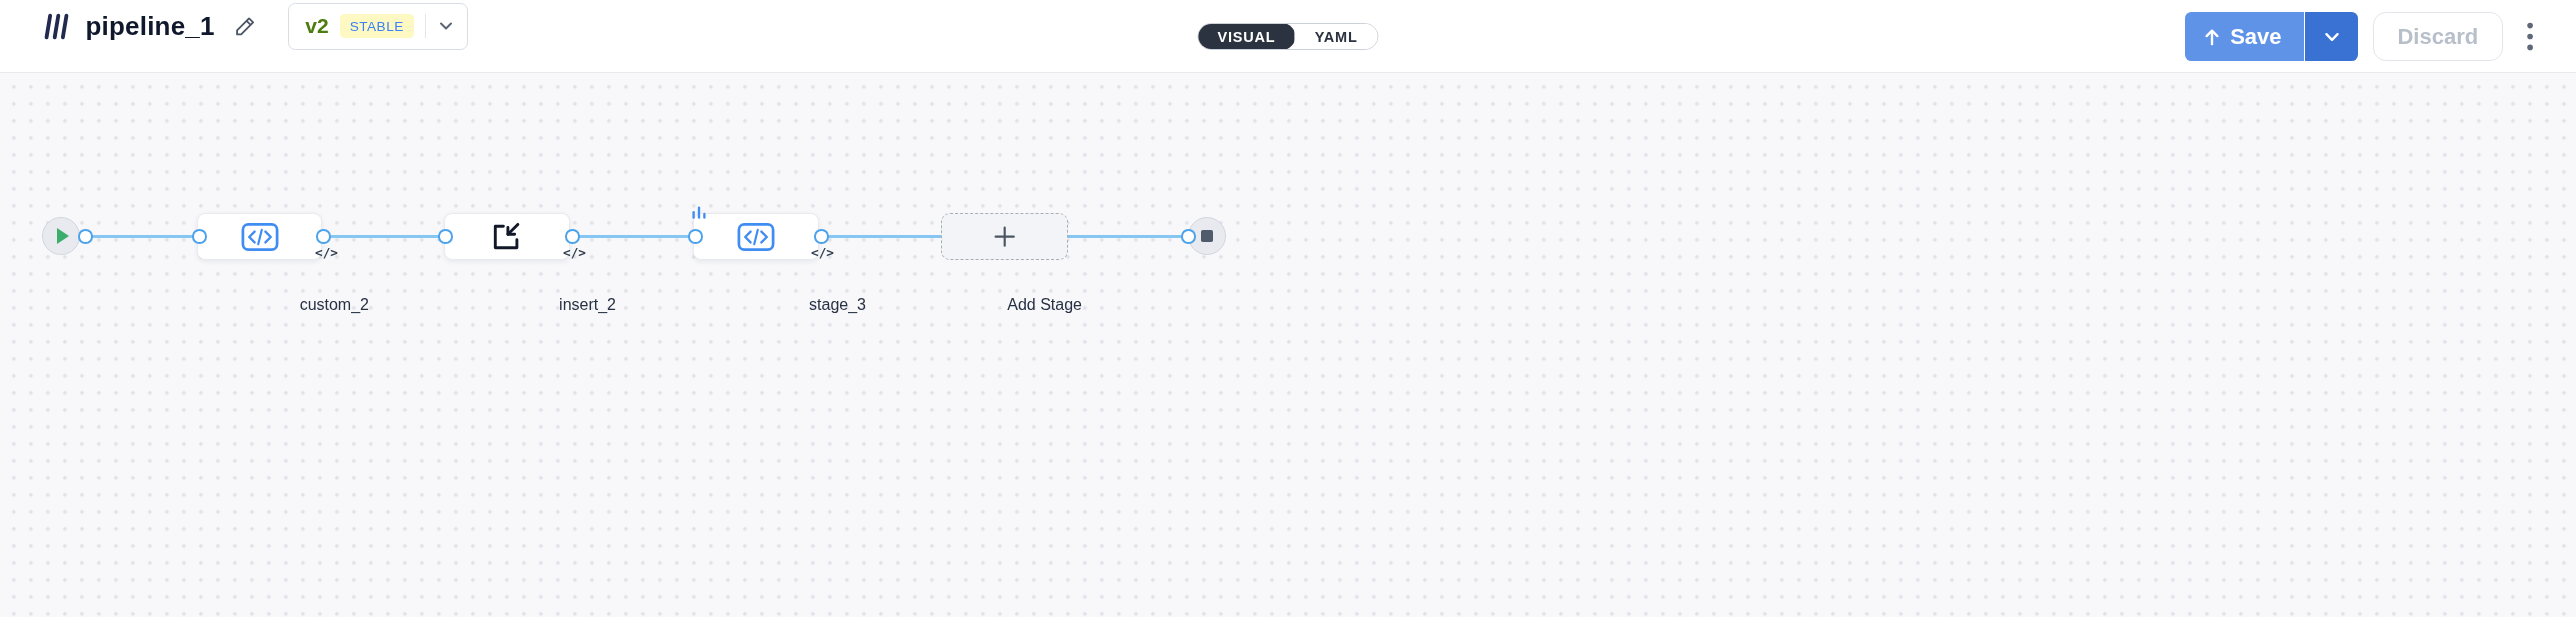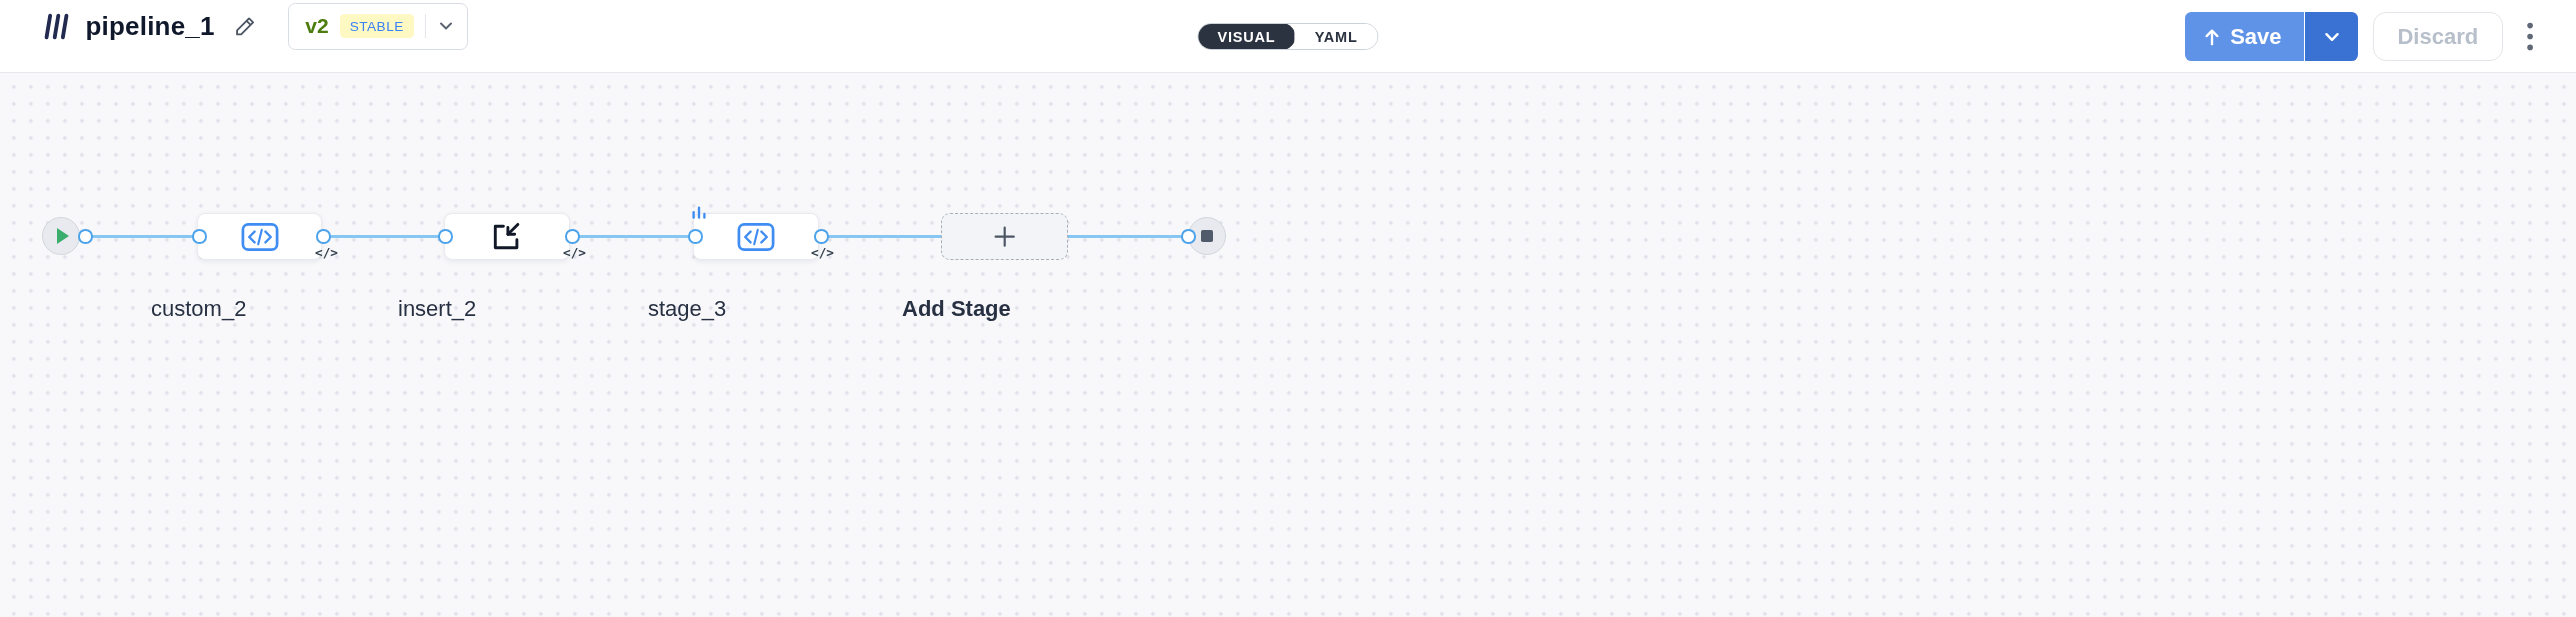--- a/index.html
+++ b/index.html
@@ -214,8 +214,8 @@
     position: absolute;
     top: 223px;
     width: 218px;
-    text-align: left;
-    font-size: 22px;
+    text-align: right;
+    font-size: 16px;
     color: #273142;
     z-index: 2;
   }

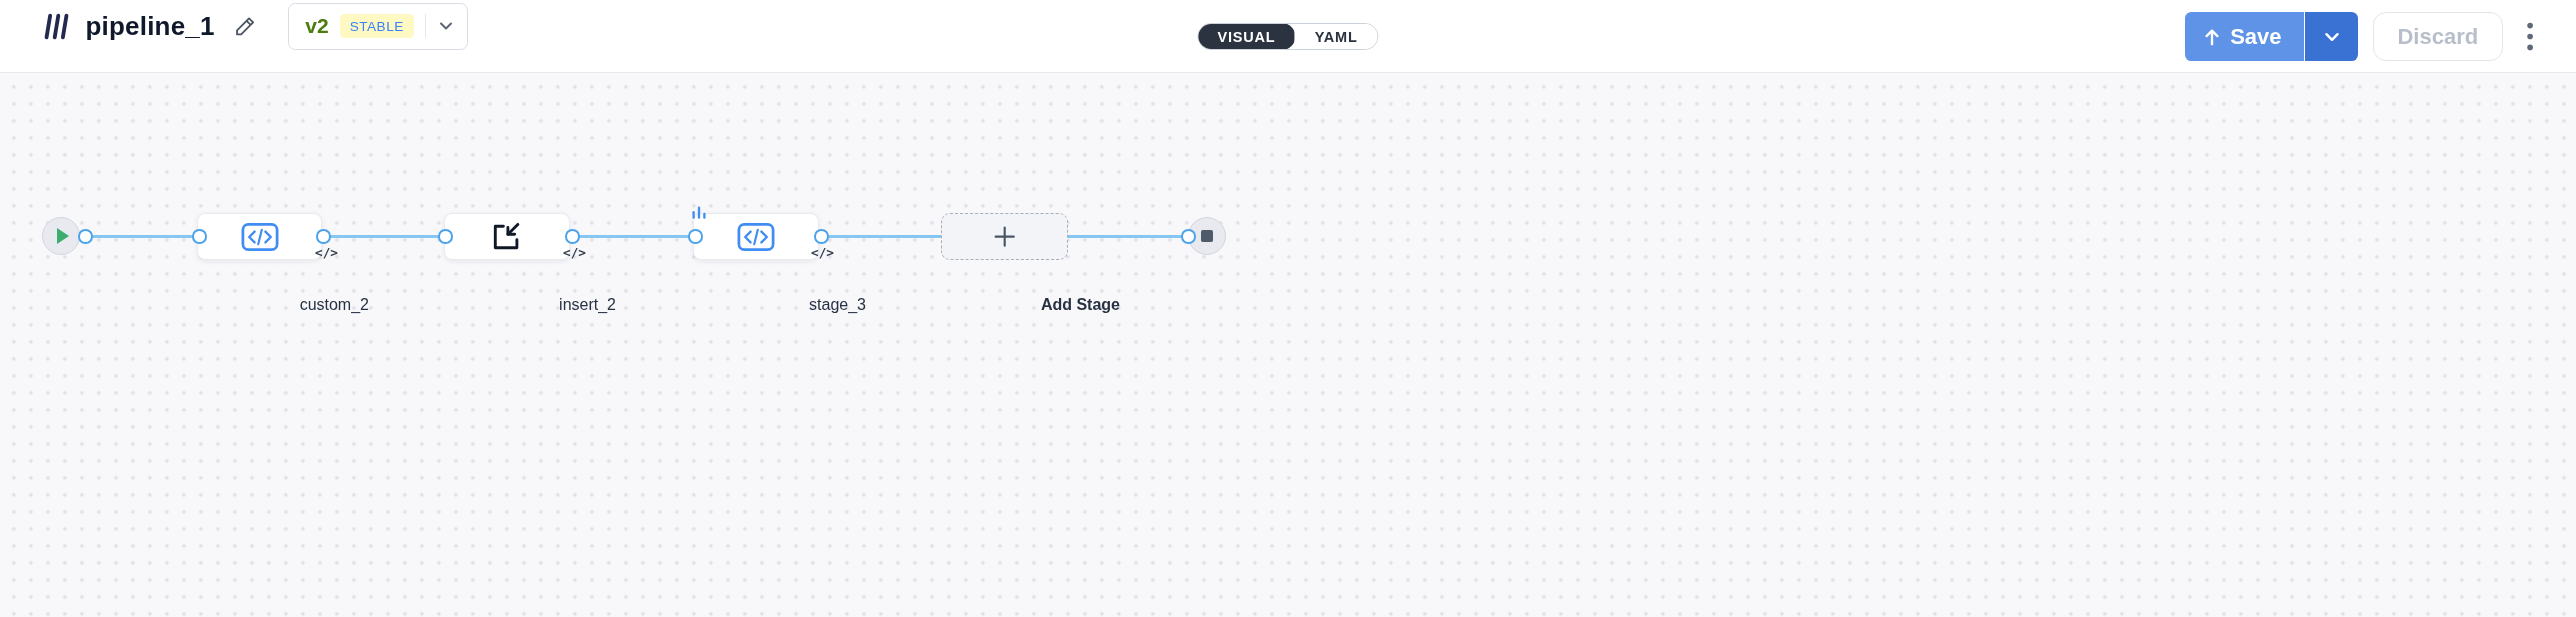--- a/index.html
+++ b/index.html
@@ -386,7 +386,7 @@
         </svg>
       </span>
     </div>
-    <div class="stage-label" style="left:902px;font-weight:bold;">Add Stage</div>
+    <div class="stage-label" style="left:864px;">Add Stage</div>
 
     <div class="terminal-node" style="left:1188px;">
       <span class="stop-square"></span>

